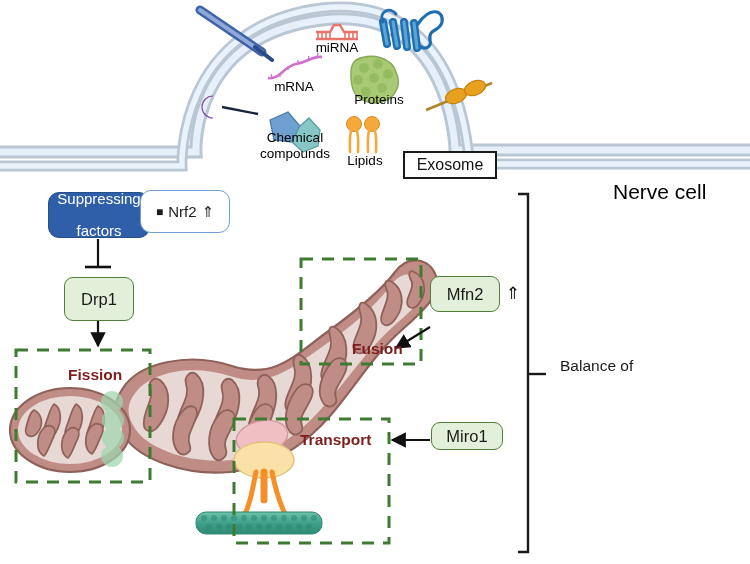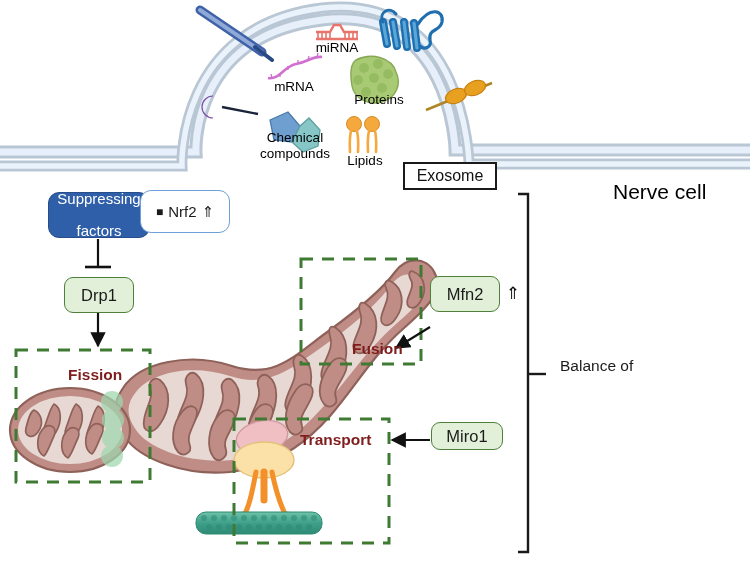--- a/index.html
+++ b/index.html
@@ -254,7 +254,7 @@
 </div>
 <div class="cargo" style="left:341px;top:153px;width:48px;">Lipids</div>
 
-<div class="boxlabel" style="left:403px;top:162px;width:94px;height:28px;">Exosome</div>
+<div class="boxlabel" style="left:403px;top:151px;width:94px;height:28px;">Exosome</div>
 
 <div class="nervelbl" style="left:613px;top:180px;">Nerve cell</div>
 

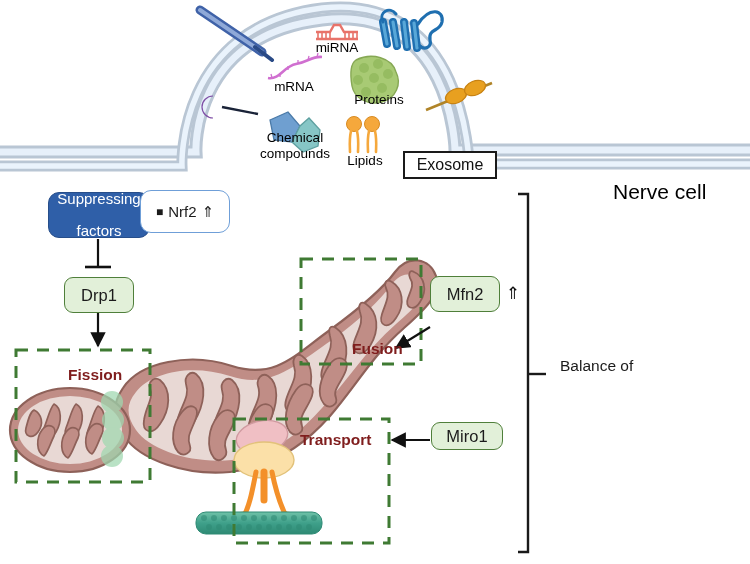--- a/index.html
+++ b/index.html
@@ -269,7 +269,7 @@
   <span style="font-size:15px;">⇑</span>
 </div>
 
-<div class="pill pill-green" style="left:64px;top:277px;width:70px;height:36px;">Drp1</div>
+<div class="pill pill-green" style="left:64px;top:277px;width:70px;height:44px;">Drp1</div>
 
 <div class="pill pill-green" style="left:430px;top:276px;width:70px;height:36px;">Mfn2</div>
 <div class="arrowup" style="left:506px;top:283px;">⇑</div>

